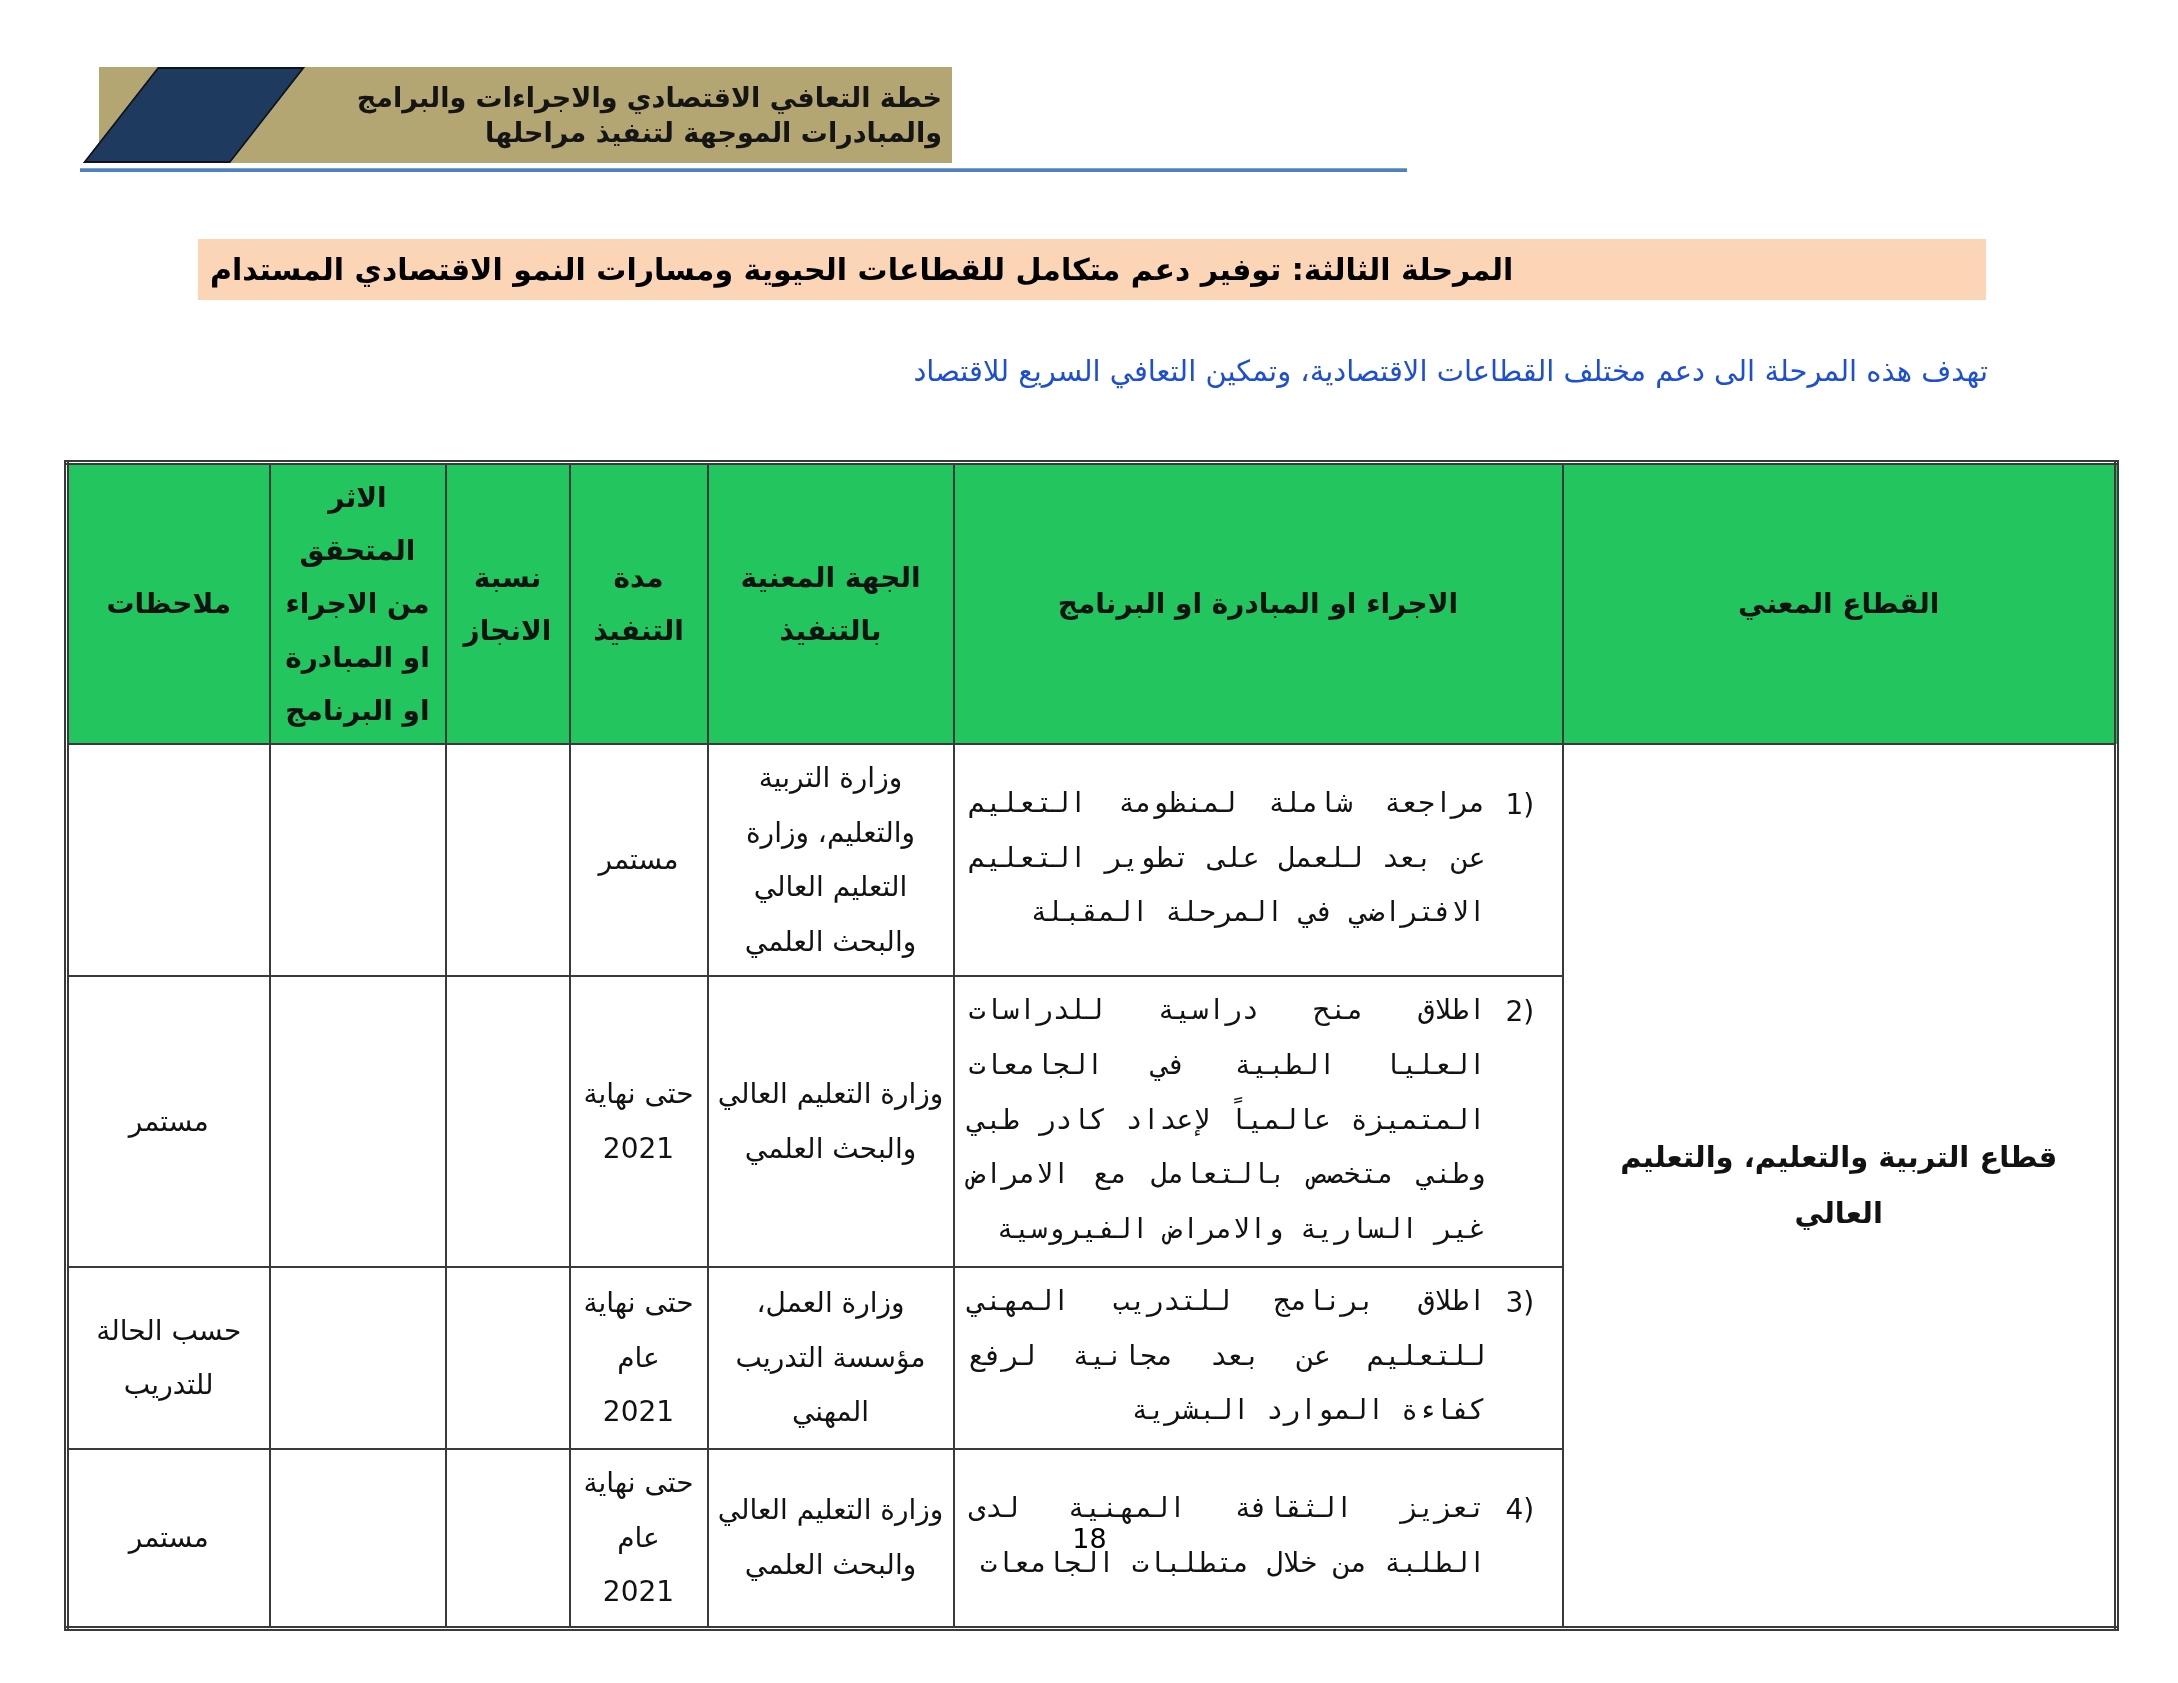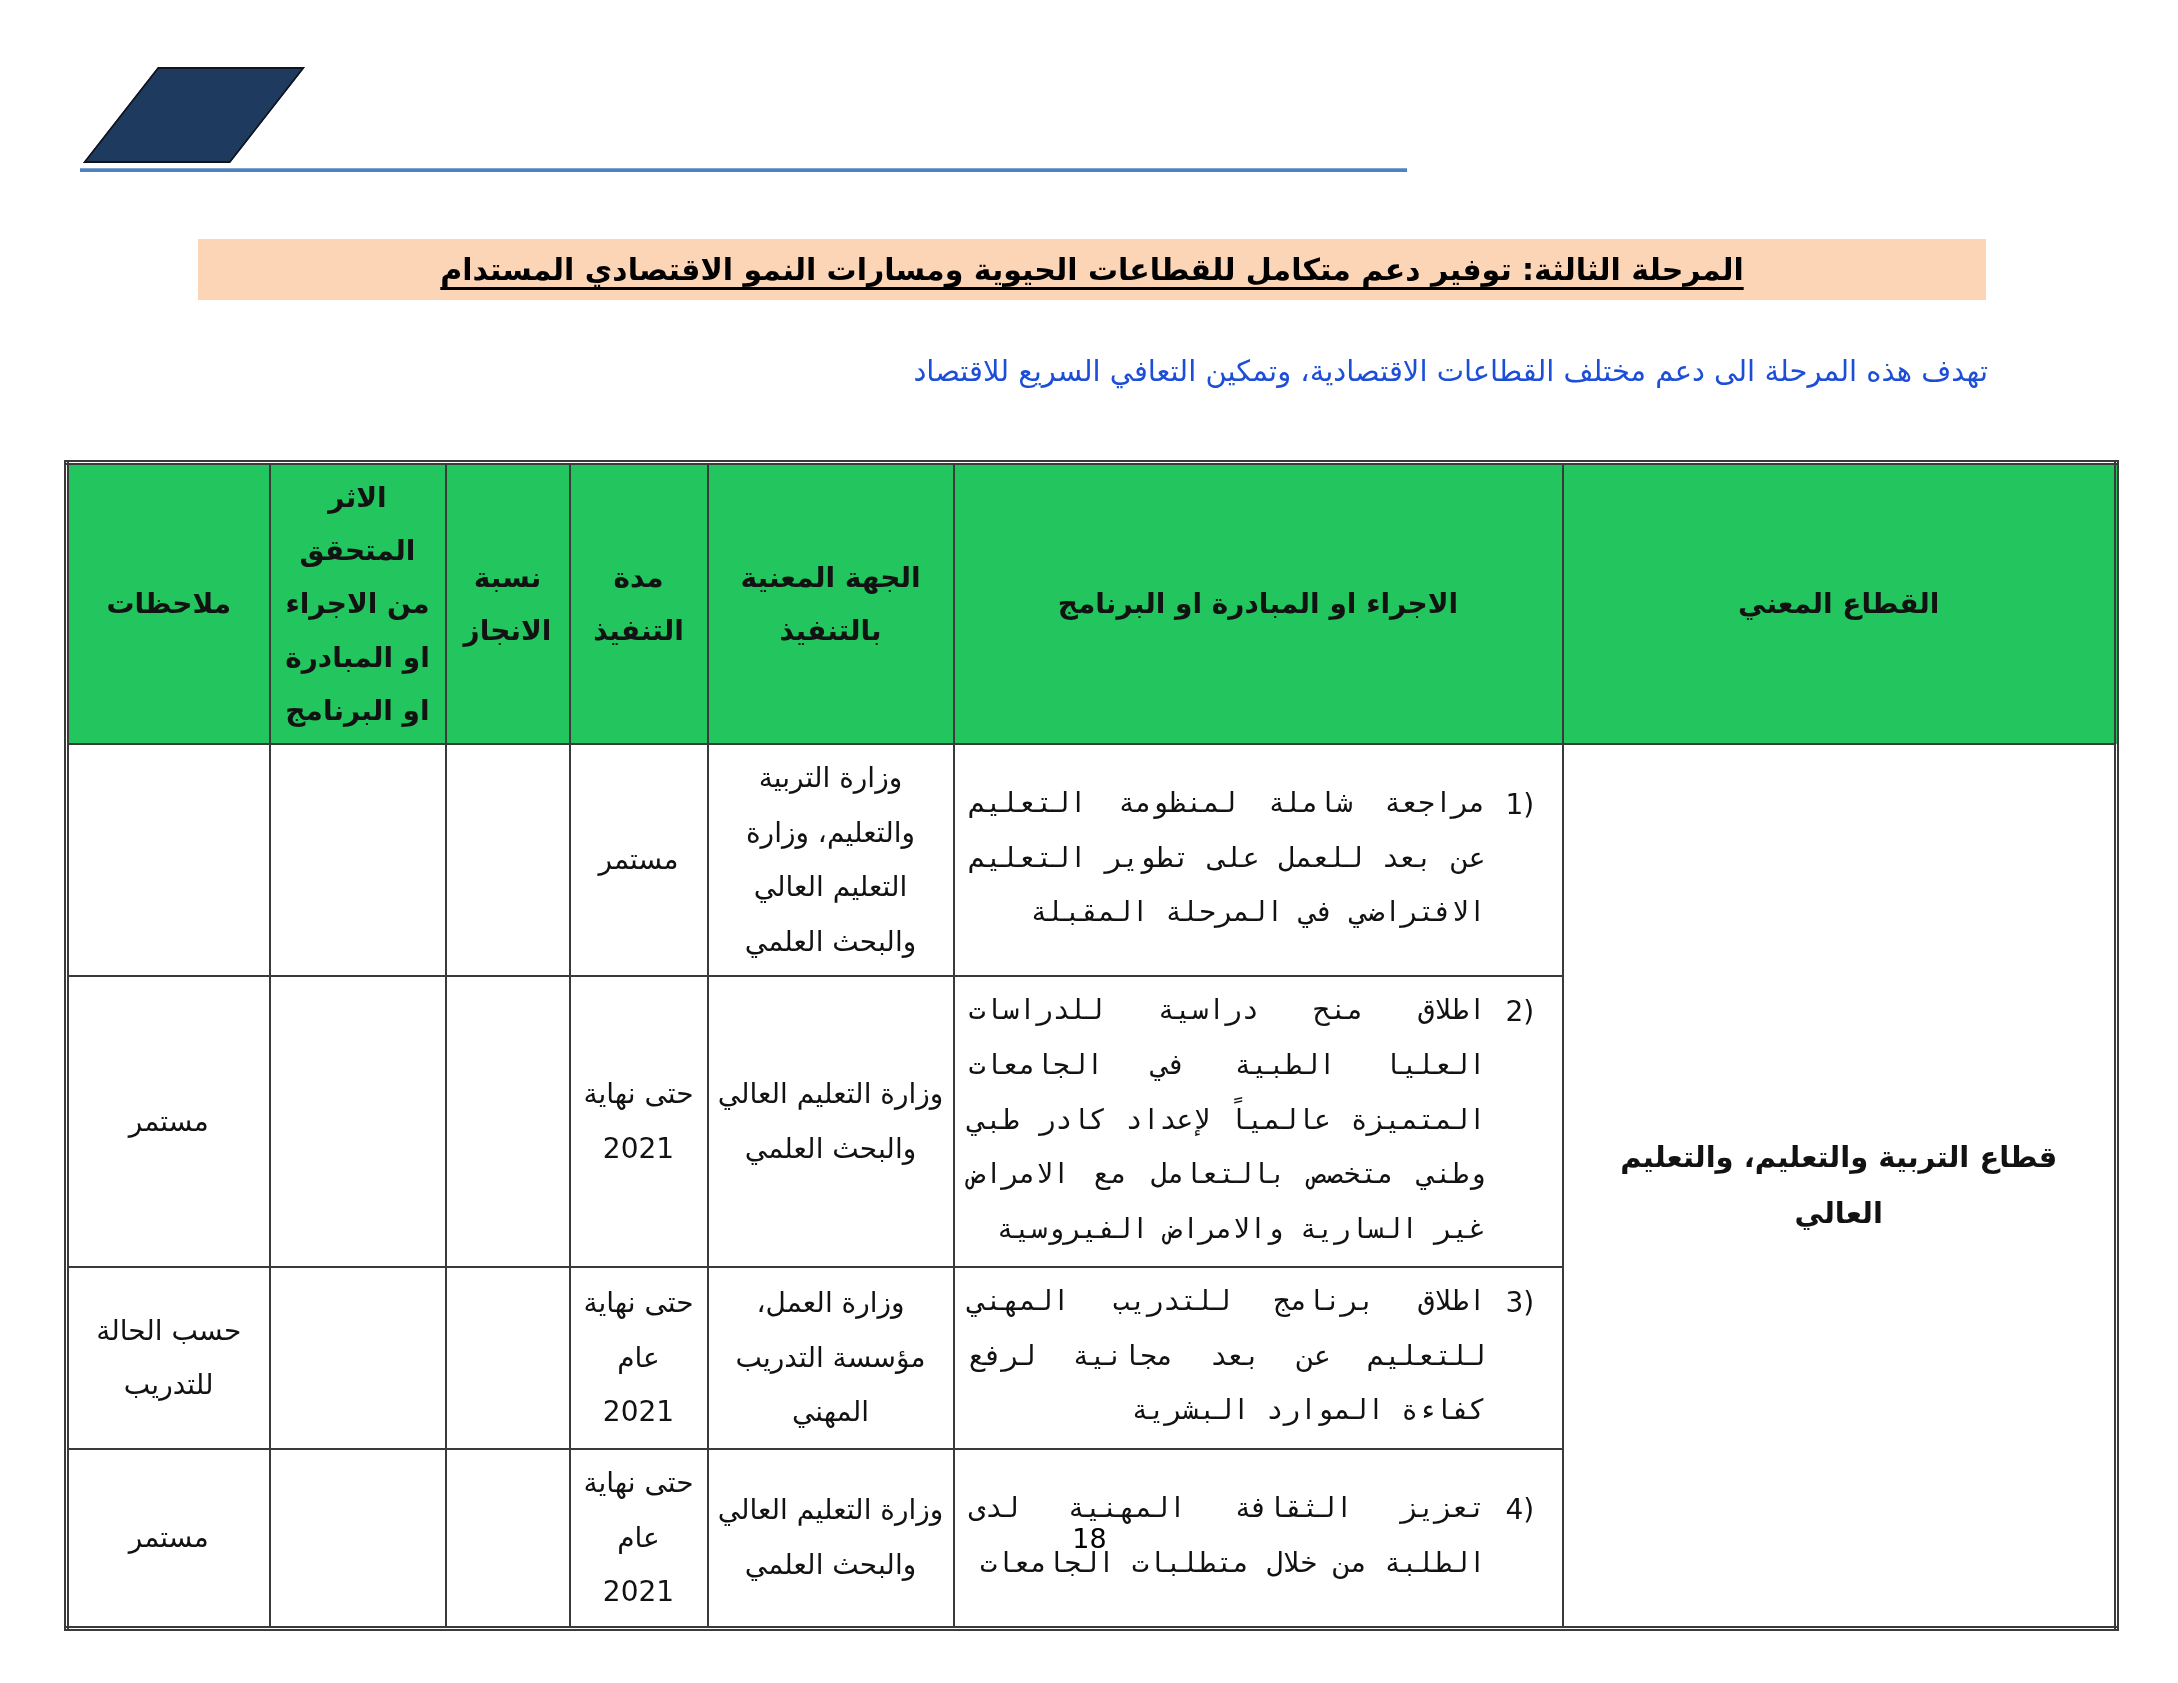--- a/index.html
+++ b/index.html
@@ -129,6 +129,9 @@
 
 <div class="page">
 
+  <div class="banner">
+    <div class="banner-text">خطة التعافي الاقتصادي والاجراءات والبرامج والمبادرات الموجهة لتنفيذ مراحلها</div>
+  </div>
   <div class="banner-slab"></div>
   <div class="head-rule"></div>
 

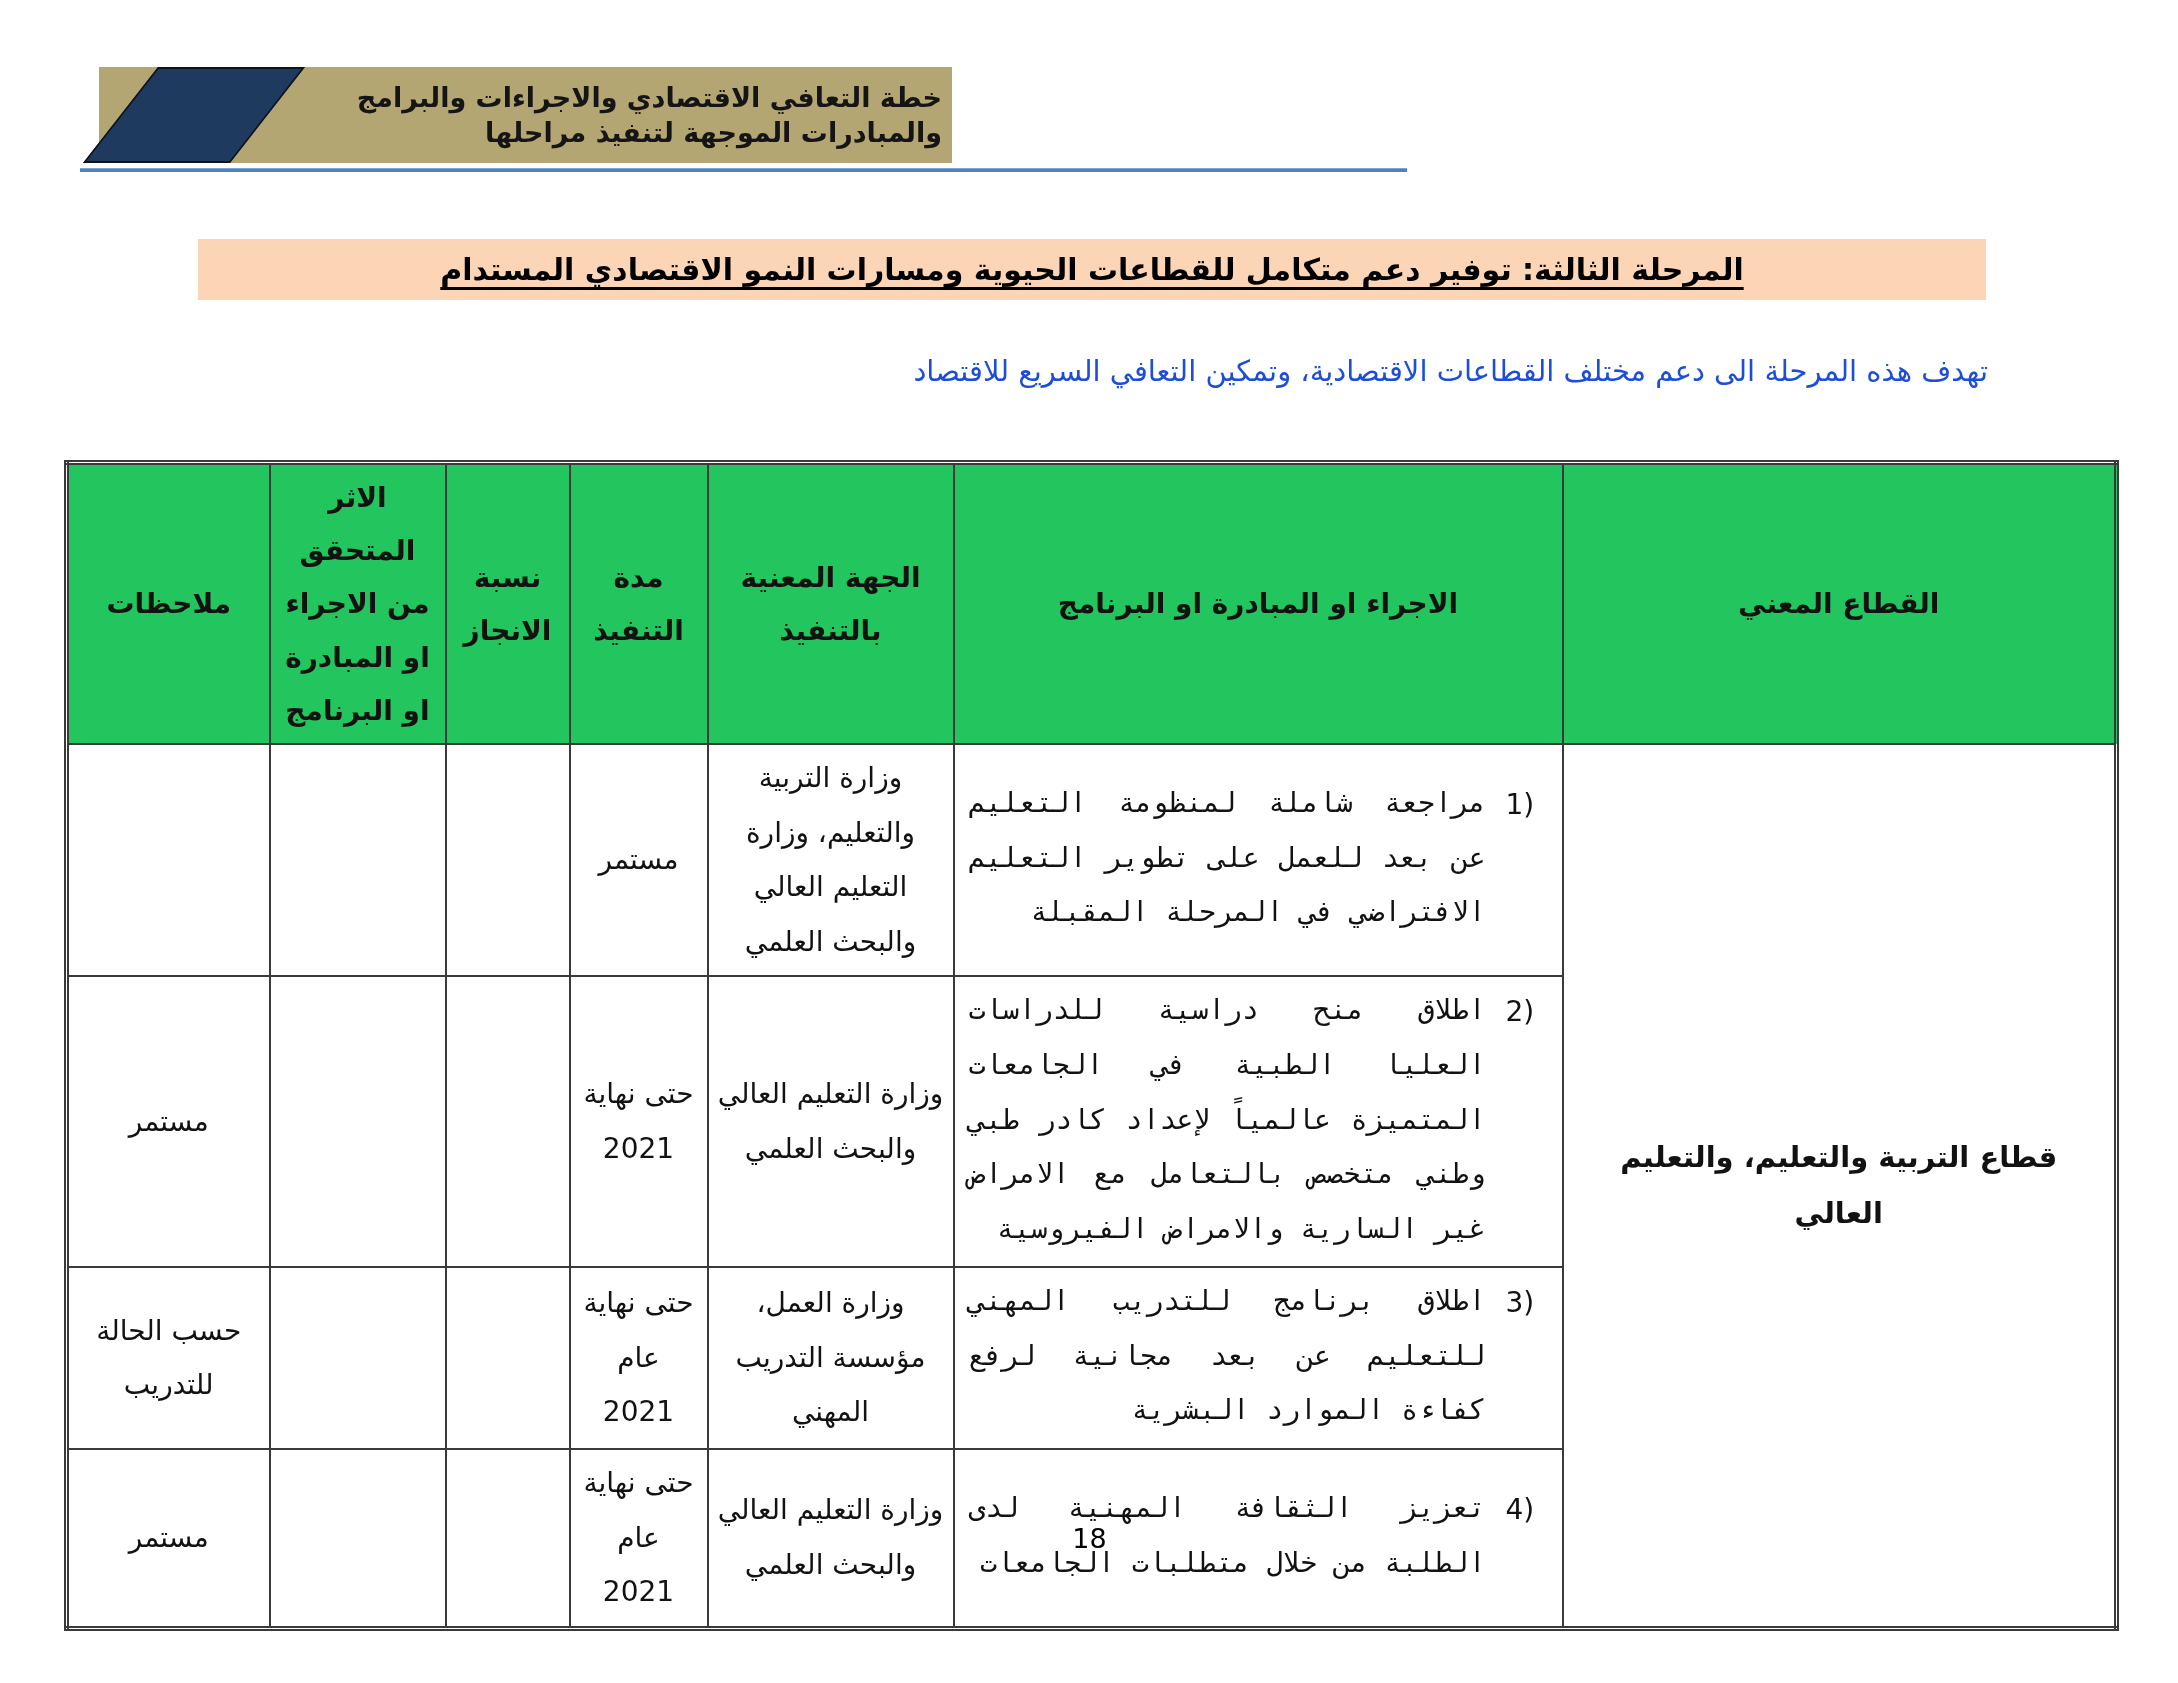--- a/index.html
+++ b/index.html
@@ -65,9 +65,8 @@
   .title-text {
     width: 100%; padding: 0 12px;
     font-size: 30px; font-weight: bold; color: #000;
-    text-decoration: underline;
     text-underline-offset: 7px;
-    text-align: center;
+    text-align: left;
   }
 
   

